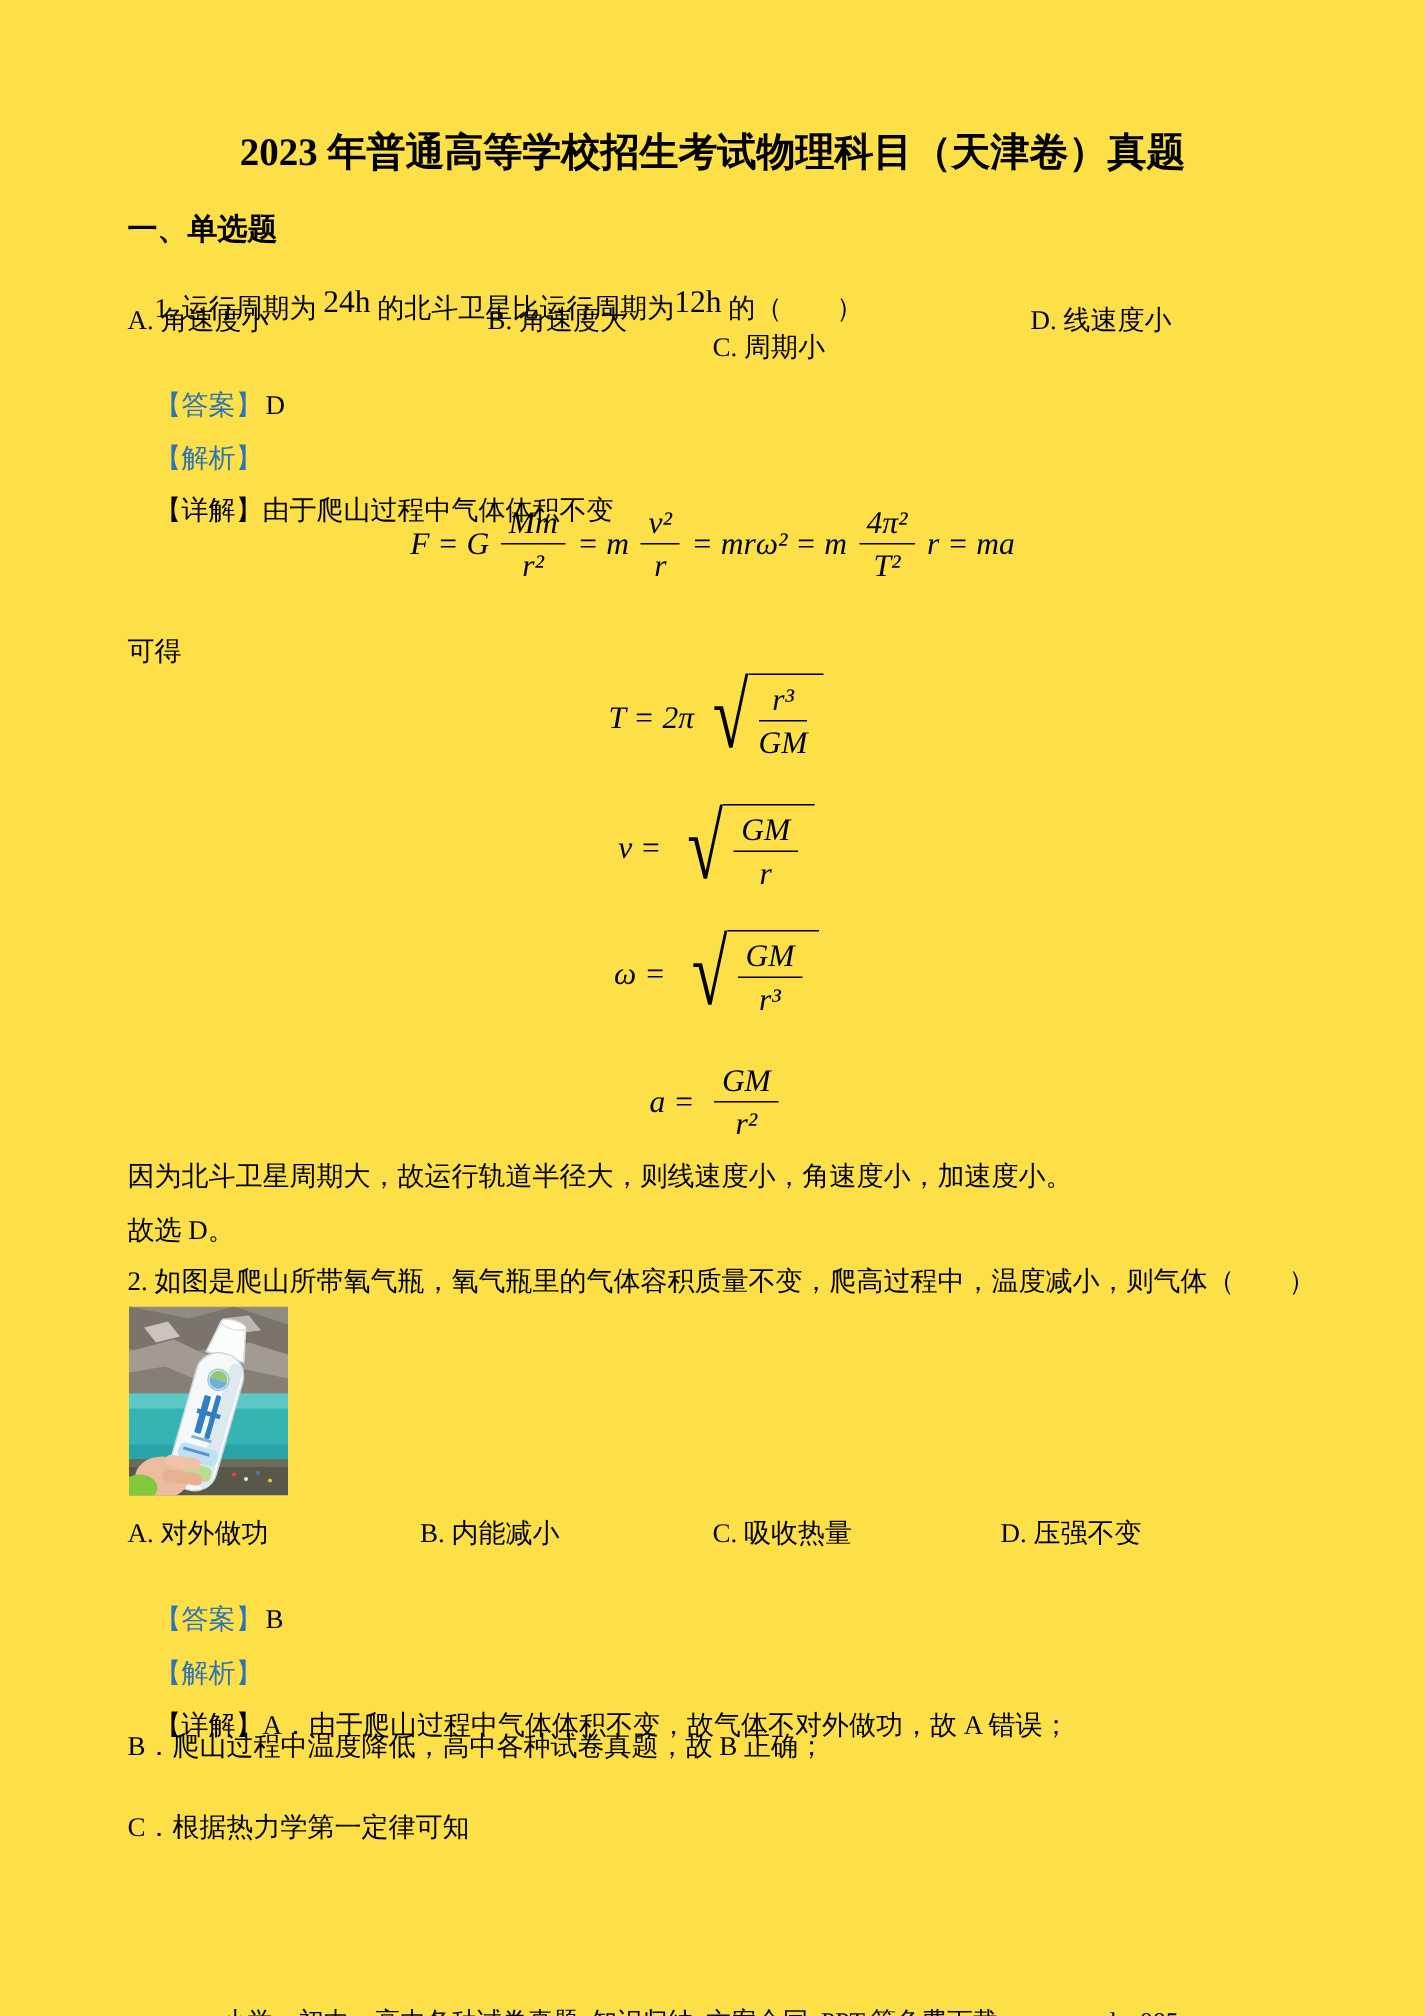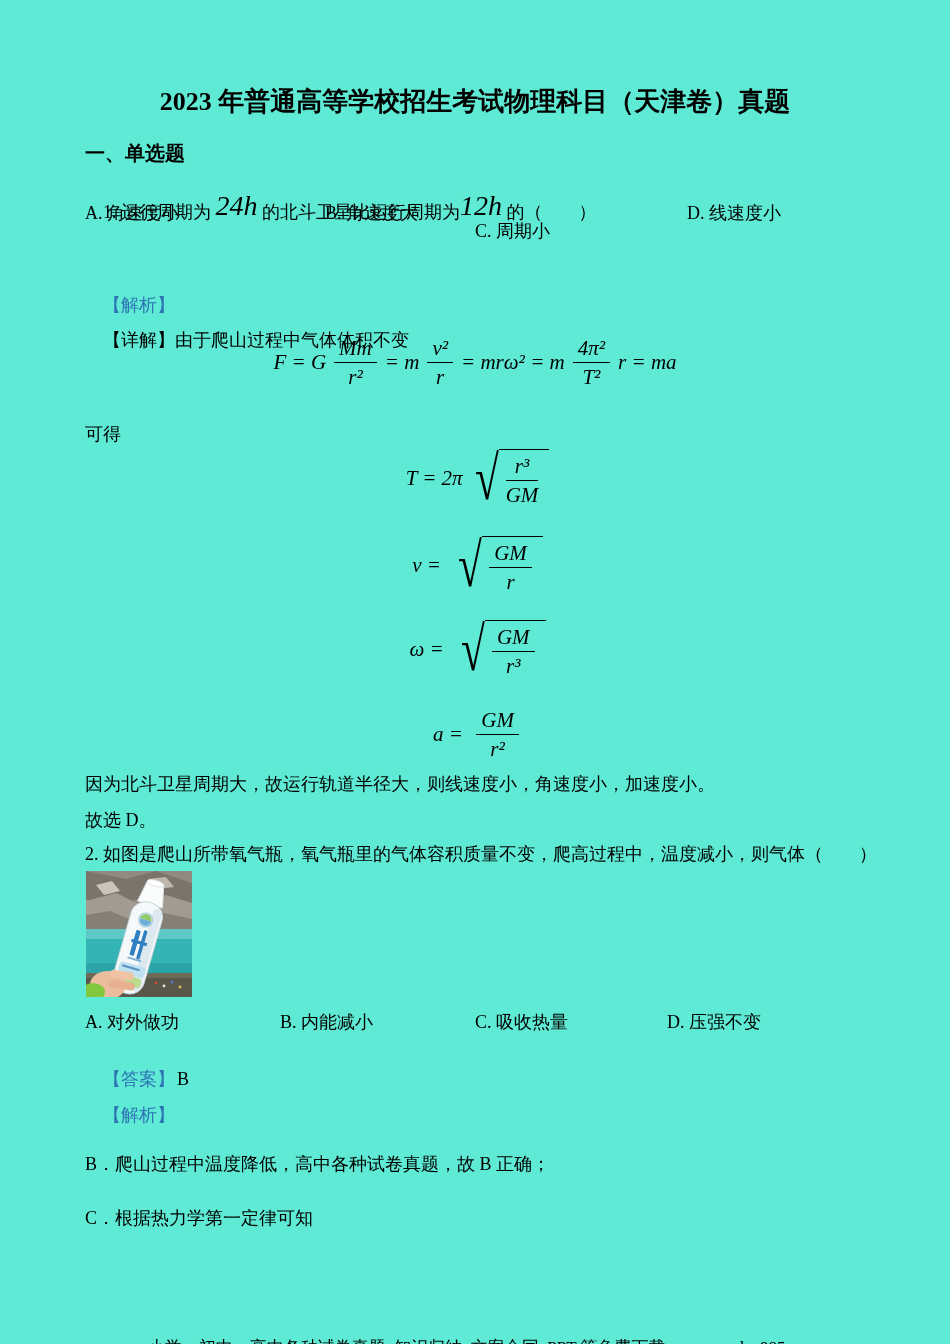--- a/index.html
+++ b/index.html
@@ -4,7 +4,7 @@
 <style>
   html,body { margin:0; padding:0; background:#ffffff; }
   .page {
-    position:relative; width:950px; height:1344px; background:#5eead4;
+    position:relative; width:950px; height:1344px; background:#fde047;
     font-family:"Liberation Serif","DejaVu Serif",serif; color:#000000;
     overflow:hidden;
   }

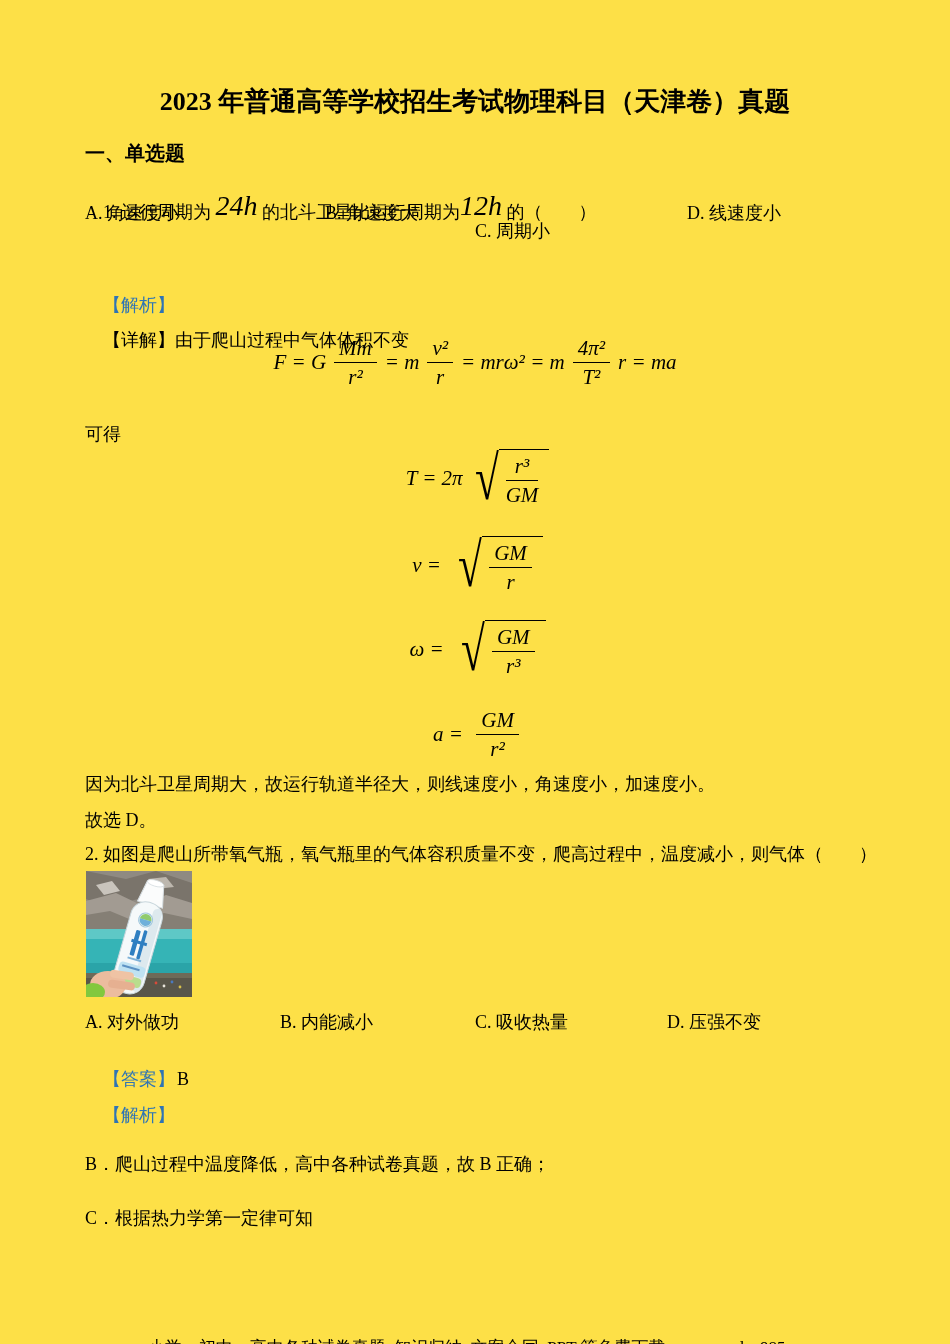--- a/index.html
+++ b/index.html
@@ -12,7 +12,7 @@
   .title-line { left:0; width:950px; text-align:center; font-weight:bold; font-size:26px; }
   .section-line { font-weight:bold; font-size:20px; }
   .blue { color:#2E74B5; }
-  .imath { font-family:"Liberation Serif",serif; font-size:28px; position:relative; top:-3px;font-style:italic; }
+  .imath { font-family:"Liberation Serif",serif; font-size:21px; position:relative; top:-3px; }
   .ansv { margin-left:2px; }
 
   

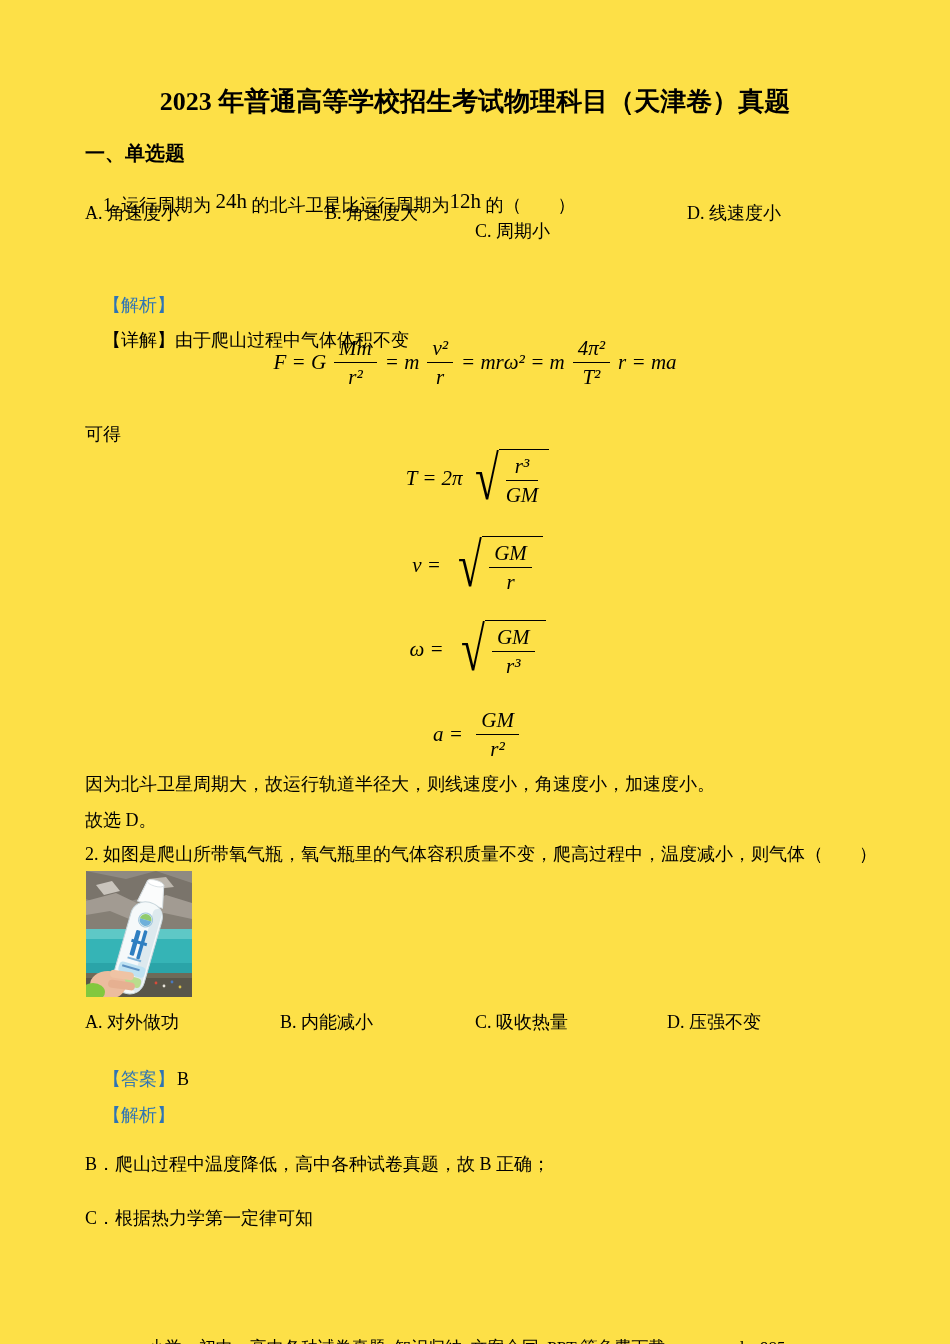--- a/index.html
+++ b/index.html
@@ -54,6 +54,9 @@
   <div class="t" style="top:220px; left:475px;">C. 周期小</div>
   <div class="t" style="top:202px; left:667px;margin-left:20px;">D. 线速度小</div>
 
+  <div class="t" style="top:236px; left:85px;">
+    <span class="blue">【答案】</span><span class="ansv">D</span>
+  </div>
   <div class="t" style="top:271px; left:85px;">
     <span class="blue">【解析】</span>
   </div>

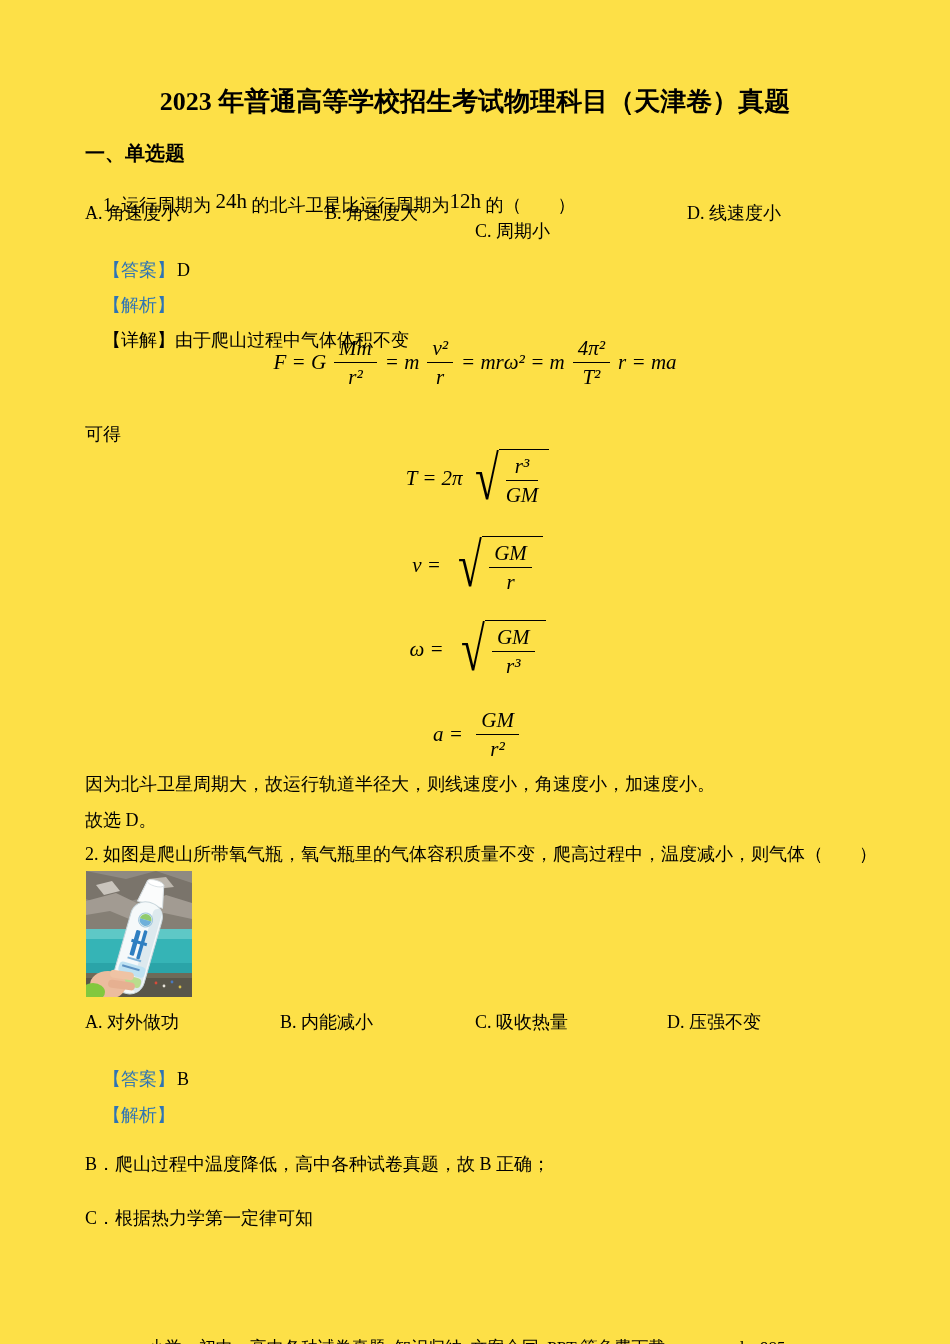--- a/index.html
+++ b/index.html
@@ -204,6 +204,9 @@
   <div class="t" style="top:1081px; left:85px;">
     <span class="blue">【解析】</span>
   </div>
+  <div class="t" style="top:1116px; left:85px;">
+    <span>【详解】</span><span>A．由于爬山过程中气体体积不变，故气体不对外做功，故 A 错误；</span>
+  </div>
   <div class="t" style="top:1153px; left:85px;">B．爬山过程中温度降低，高中各种试卷真题，故 B 正确；</div>
   <div class="t" style="top:1190px; left:85px;margin-top:17px;">C．根据热力学第一定律可知</div>
 

